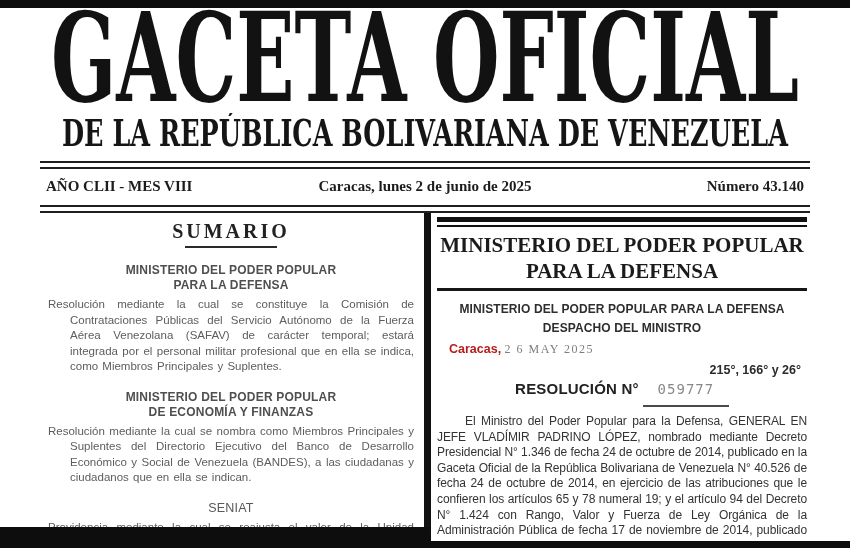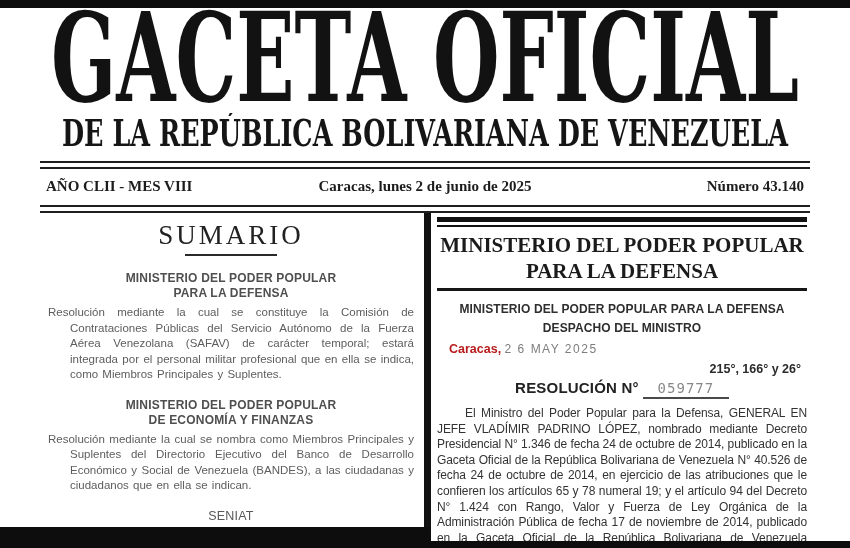--- a/index.html
+++ b/index.html
@@ -40,7 +40,7 @@
   .left-col { position:absolute; left:48px; top:220px; width:366px; }
   .sumario-title {
     text-align:center; font-family:"Liberation Serif", serif;
-    font-weight:normal; font-size:27px; letter-spacing:3px; color:#222;
+    font-weight:bold; font-size:20px; letter-spacing:3px; color:#222;
   }
   .sumario-underline { width:92px; height:2px; background:#2a2a2a; margin:3px auto 0; }
 

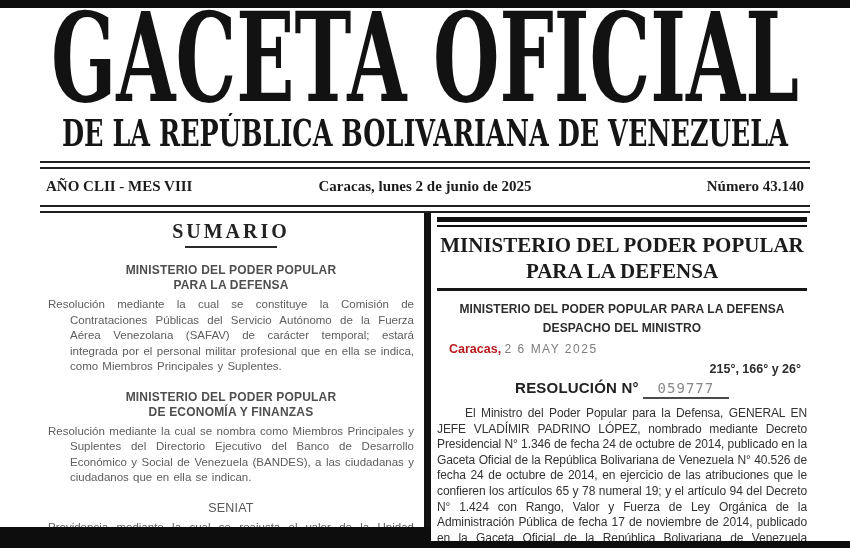--- a/index.html
+++ b/index.html
@@ -71,7 +71,7 @@
 
   .date-row { margin-top:4px; padding-left:12px; font-size:12.5px; }
   .place-label { font-weight:bold; color:#b91c1c; }
-  .date-stamp { font-family:Liberation Sans, sans-serif; color:#7d7d7d; font-size:12px; letter-spacing:1.5px; }
+  .date-stamp { font-family:Liberation Serif, serif; color:#7d7d7d; font-size:12px; letter-spacing:1.5px; }
 
   .anniversary { text-align:right; padding-right:6px; font-weight:bold; font-size:12.5px; color:#2b2b2b; margin-top:6px; }
 

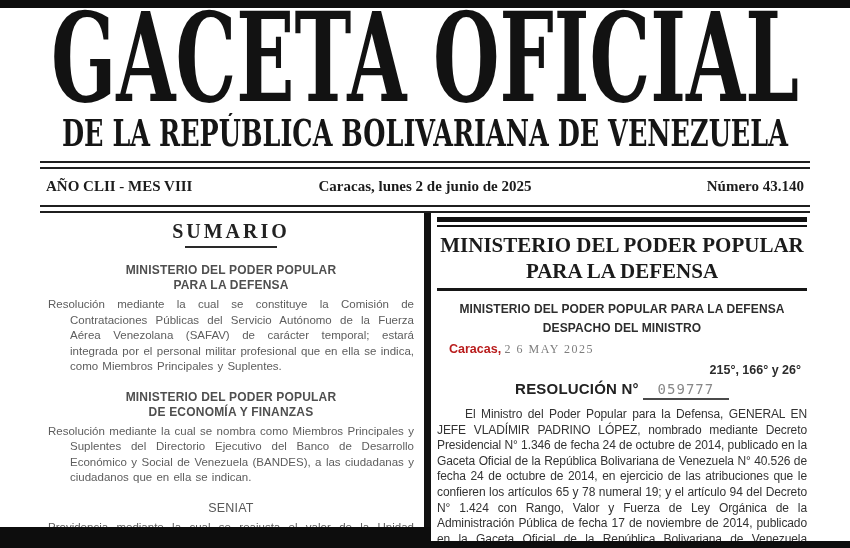--- a/index.html
+++ b/index.html
@@ -80,7 +80,7 @@
   .resolution-number {
     display:inline-block; min-width:86px; text-align:center;
     font-family:"DejaVu Sans Mono", monospace; font-size:14px; color:#888;
-    border-bottom:2px solid #4a4a4a; letter-spacing:1px; padding:0 4px 1px;
+    border-bottom:2px solid #4a4a4a; letter-spacing:1px; padding:0 4px 8px;
   }
 
   .resolution-body {

